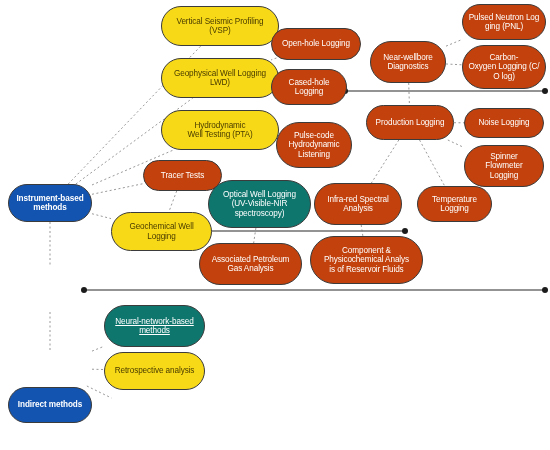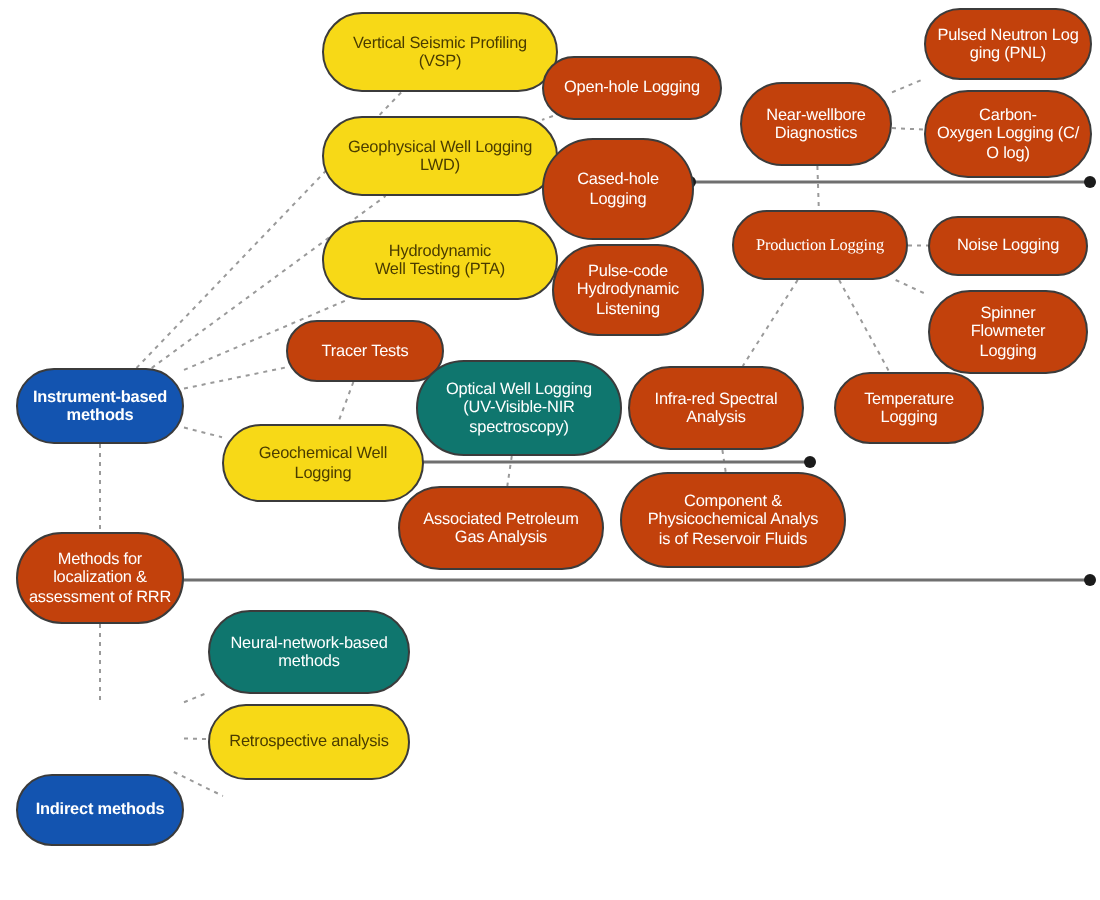--- a/index.html
+++ b/index.html
@@ -99,7 +99,7 @@
     <div class="node n-yellow" style="left: 111px; top: 212px; width: 101px; height: 39px; font-size: 8.2px;">Geochemical Well
 Logging</div>
     <div class="node n-blue" style="left: 271px; top: 28px; width: 90px; height: 32px; font-size: 8.2px;">Open-hole Logging</div>
-    <div class="node n-blue" style="left: 271px; top: 69px; width: 76px; height: 51px; font-size: 8.2px;">Cased-hole
+    <div class="node n-blue" style="left: 271px; top: 69px; width: 76px; height: 36px; font-size: 8.2px;">Cased-hole
 Logging</div>
     <div class="node n-blue" style="left: 276px; top: 122px; width: 76px; height: 46px; font-size: 8.2px;">Pulse-code
 Hydrodynamic

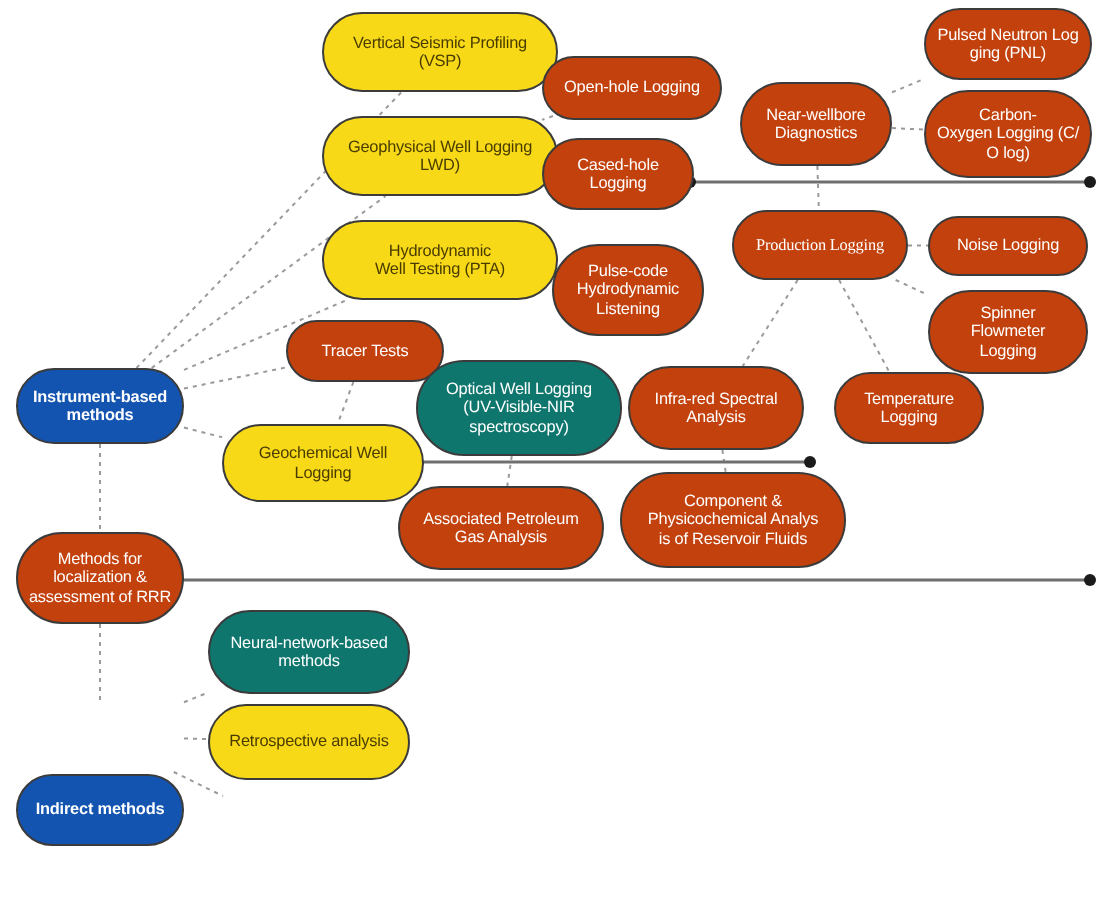--- a/index.html
+++ b/index.html
@@ -111,7 +111,7 @@
     <div class="node n-blue" style="left: 462px; top: 45px; width: 84px; height: 44px; font-size: 8.2px;">Carbon-
 Oxygen Logging (C/
 O log)</div>
-    <div class="node n-blue" style="left: 366px; top: 105px; width: 88px; height: 35px; font-size: 8.2px; font-family: Liberation Serif, serif;">Production Logging</div>
+    <div class="node n-blue" style="left: 366px; top: 105px; width: 88px; height: 35px; font-size: 8.2px;">Production Logging</div>
     <div class="node n-blue" style="left: 464px; top: 108px; width: 80px; height: 30px; font-size: 8.2px;">Noise Logging</div>
     <div class="node n-blue" style="left: 464px; top: 145px; width: 80px; height: 42px; font-size: 8.2px;">Spinner
 Flowmeter

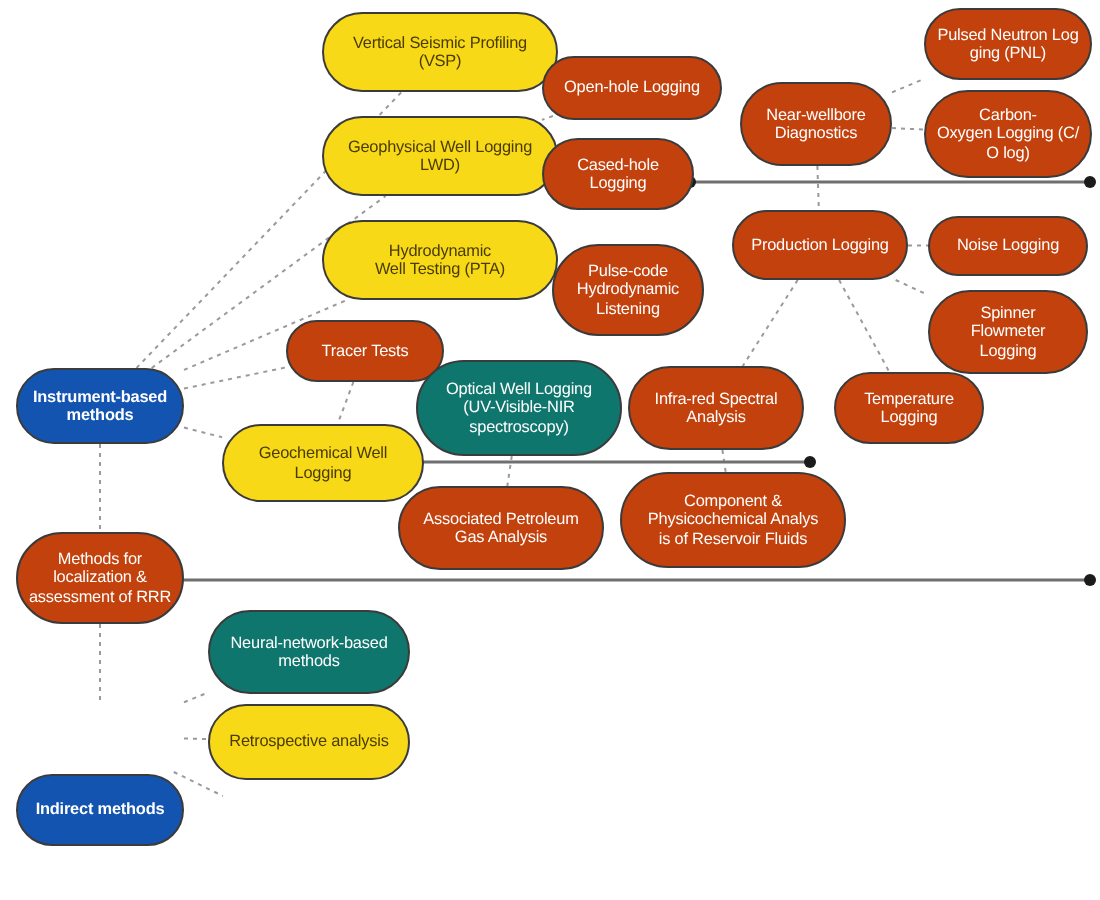--- a/index.html
+++ b/index.html
@@ -85,9 +85,6 @@
     </svg>
 <div class="node n-darkblue" style="left: 8px; top: 184px; width: 84px; height: 38px; font-size: 8.2px;">Instrument-based
 methods</div>
-    <div class="node n-blue" style="left: 8px; top: 266px; width: 84px; height: 46px; font-size: 8.2px;">Methods for
-localization &amp;
-assessment of RRR</div>
     <div class="node n-darkblue" style="left: 8px; top: 367px; width: 84px; height: 36px; font-size: 8.2px; margin-top: 20px;">Indirect methods</div>
     <div class="node n-yellow" style="left: 161px; top: 6px; width: 118px; height: 40px; font-size: 8.2px;">Vertical Seismic Profiling
 (VSP)</div>

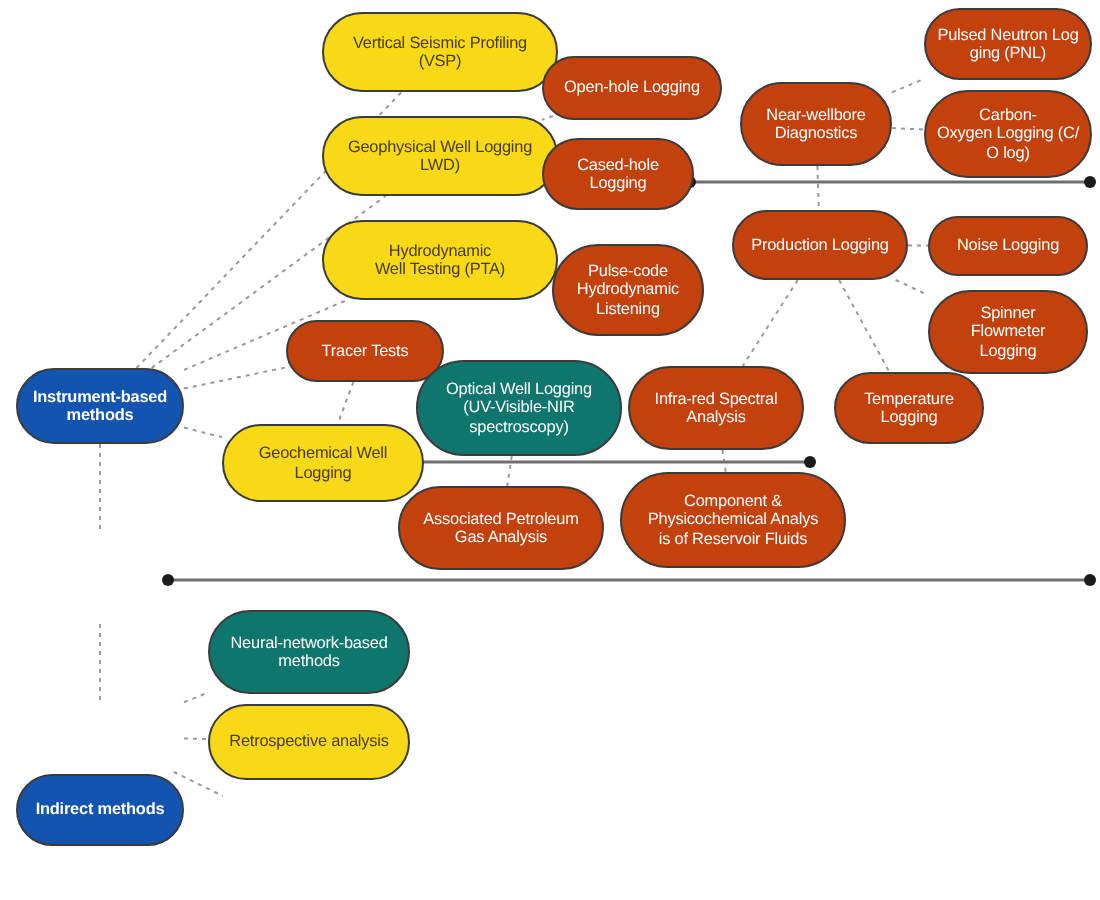--- a/index.html
+++ b/index.html
@@ -125,7 +125,7 @@
     <div class="node n-blue" style="left: 310px; top: 236px; width: 113px; height: 48px; font-size: 8.2px;">Component &amp;
 Physicochemical Analys
 is of Reservoir Fluids</div>
-    <div class="node n-orange" style="left: 104px; top: 305px; width: 101px; height: 42px; font-size: 8.2px;">Neural-network-based
+    <div class="node n-orange" style="left: 104px; top: 305px; width: 101px; height: 42px; font-size: 8.2px; text-decoration: underline;">Neural-network-based
 methods</div>
     <div class="node n-yellow" style="left: 104px; top: 352px; width: 101px; height: 38px; font-size: 8.2px; text-align: center;">Retrospective analysis</div>
   </div>

